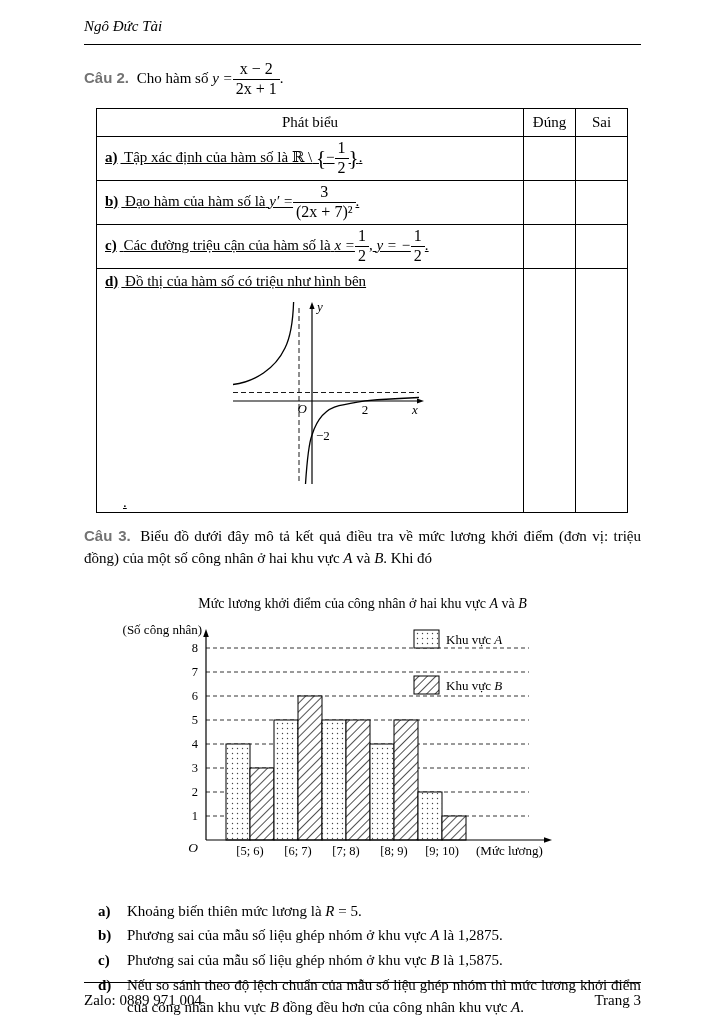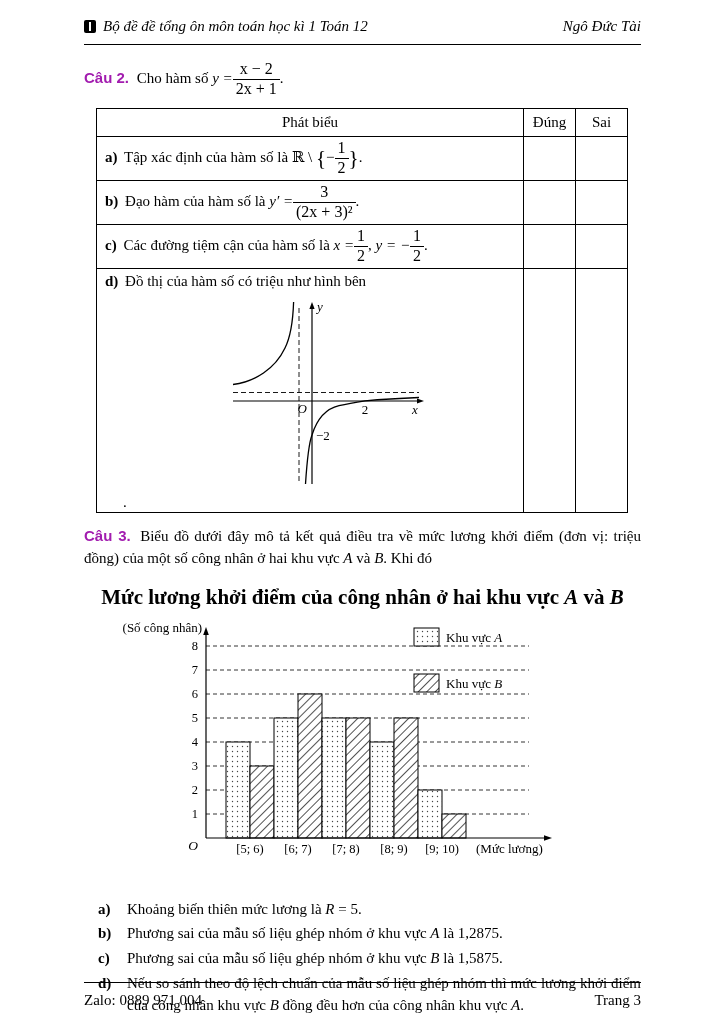--- a/index.html
+++ b/index.html
@@ -69,10 +69,6 @@
 <div class="page">
 
   <div class="doc-header">
-    <span class="left">
-      <span class="book-icon"></span>
-      <span>Bộ đề đề tổng ôn môn toán học kì 1 Toán 12</span>
-    </span>
     <span>Ngô Đức Tài</span>
   </div>
 

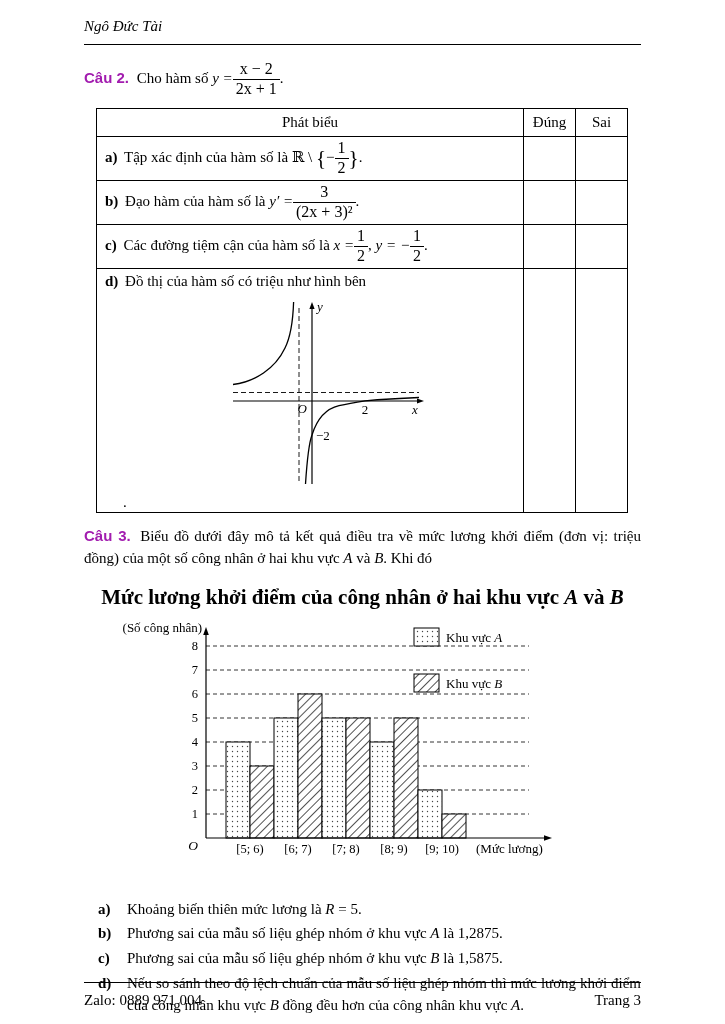--- a/index.html
+++ b/index.html
@@ -20,7 +20,7 @@
   .book-icon{ width:12px; height:13px; background:#000; border-radius:2px; position:relative; display:inline-block; }
   .book-icon::after{ content:""; position:absolute; left:5px; top:2px; bottom:2px; width:1.5px; background:#fff; }
   
-  .q-label{ font-family:"Liberation Sans","DejaVu Sans",sans-serif; font-weight:bold; color:#a21caf; margin-right:4px; }
+  .q-label{ font-family:"Liberation Sans","DejaVu Sans",sans-serif; font-weight:bold; color:#737373; margin-right:4px; }
   .q2-intro{ margin:15px 0 9px 0; }
   .math{ font-style:italic; }
   .mi{ font-style:italic; }

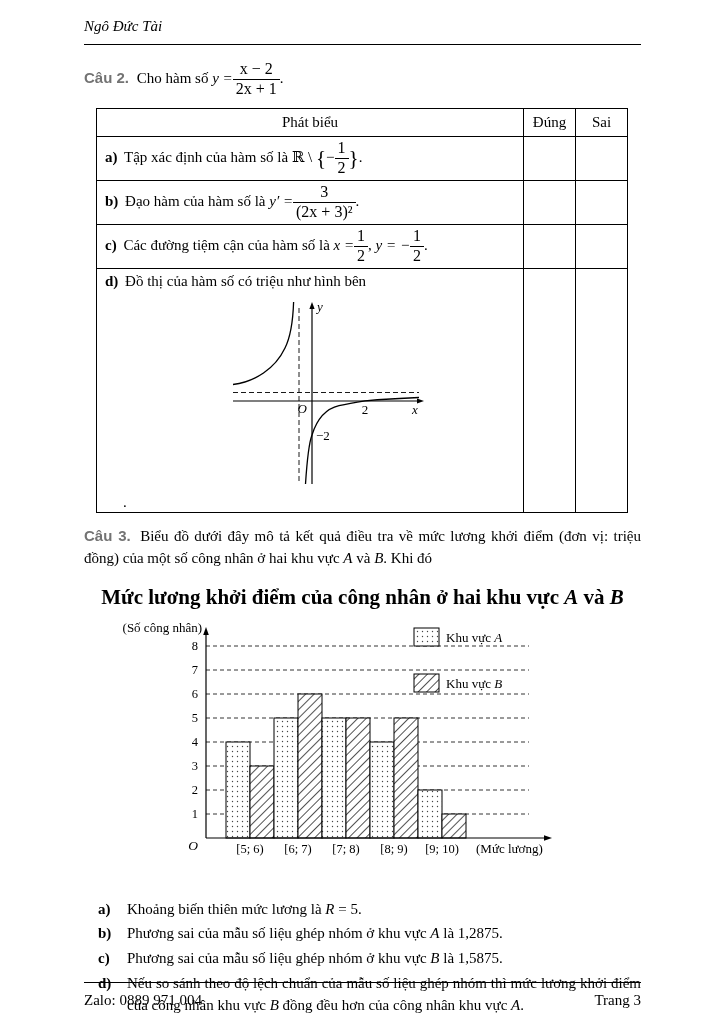--- a/index.html
+++ b/index.html
@@ -32,7 +32,7 @@
   .q2-table{ border-collapse:collapse; table-layout:fixed; width:531px; margin:0 0 12px 12px; }
   .q2-table th, .q2-table td{ border:1.2px solid #000; }
   .q2-table th{ font-weight:normal; padding:3px 6px; text-align:center;margin-top:12px; }
-  .q2-table td.stmt-cell{ padding:2px 8px; text-align:left; vertical-align:top; }
+  .q2-table td.stmt-cell{ padding:2px 8px; text-align:left; vertical-align:top;text-decoration:underline; }
   .row-label{ font-weight:bold; margin-right:3px; }
   .graph-wrap{ margin:4px 0 0 122px; }
   .trailing-dot{ margin-left:18px; line-height:1; }

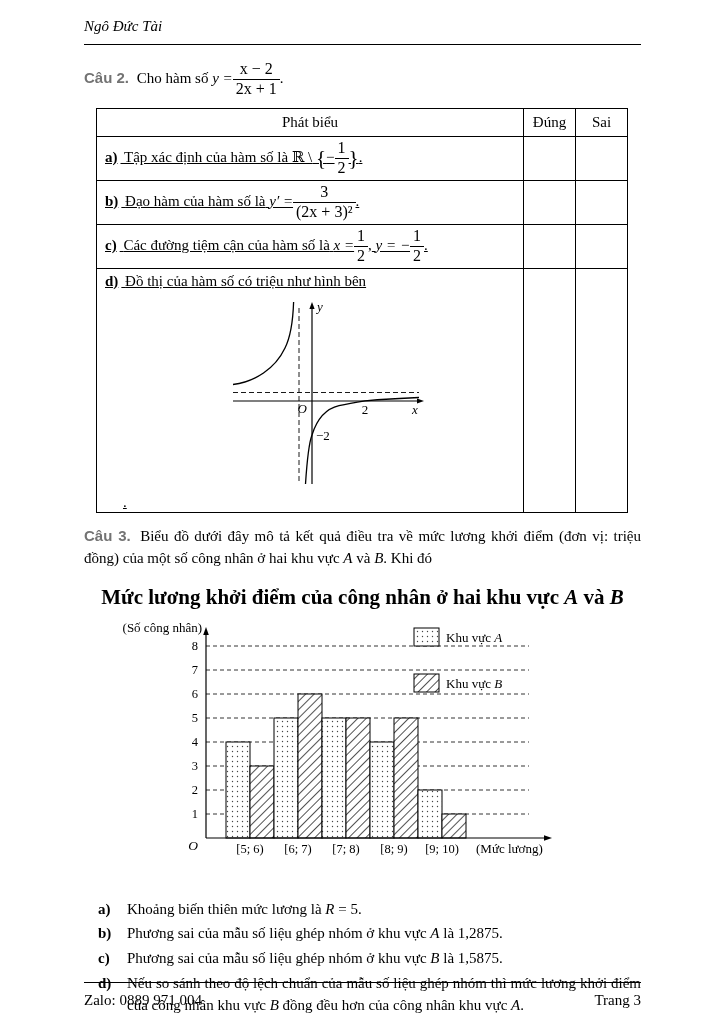--- a/index.html
+++ b/index.html
@@ -103,7 +103,7 @@
       <td class="stmt-cell">
         <span class="row-label">b)</span>
         <span>Đạo hàm của hàm số là</span>
-        <span class="math">y′ =</span><span class="frac"><span class="fnum">3</span><span class="fden">(2x + 3)²</span></span><span>.</span>
+        <span class="math">y′ =</span><span class="frac"><span class="fnum">3</span><span class="fden">(2x + 7)²</span></span><span>.</span>
       </td>
       <td class="tf-cell"></td>
       <td class="tf-cell"></td>

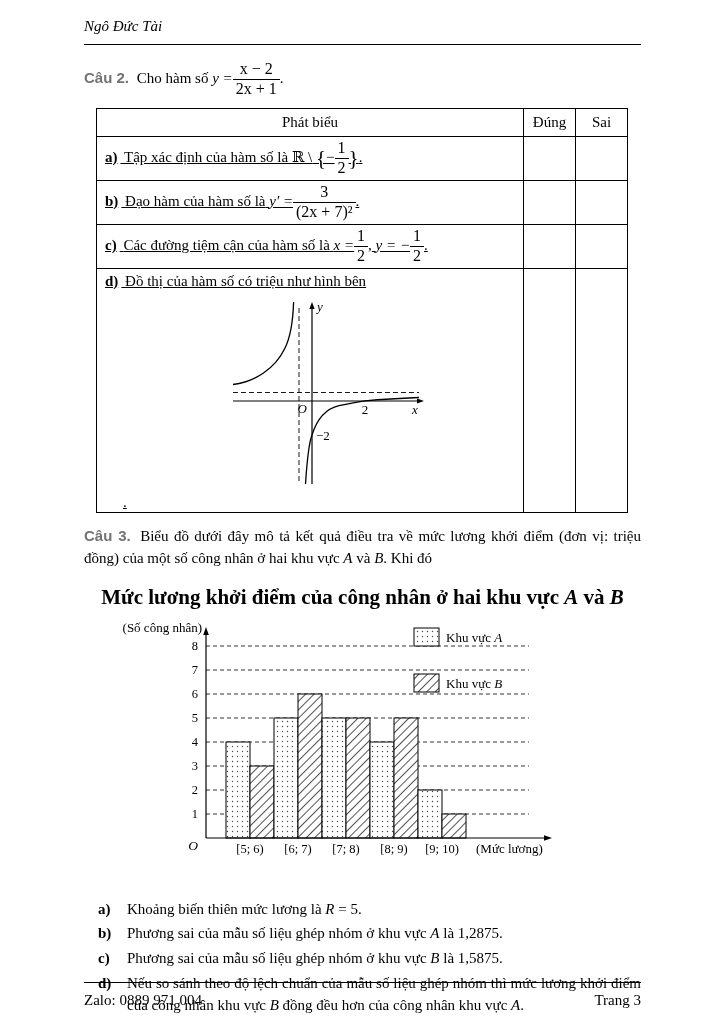--- a/index.html
+++ b/index.html
@@ -111,7 +111,7 @@
     <tr>
       <td class="stmt-cell">
         <span class="row-label">c)</span>
-        <span>Các đường tiệm cận của hàm số là</span>
+        <span>Các đường triệu cận của hàm số là</span>
         <span class="math">x =</span><span class="frac"><span class="fnum">1</span><span class="fden">2</span></span><span>,</span>
         <span class="math">y = −</span><span class="frac"><span class="fnum">1</span><span class="fden">2</span></span><span>.</span>
       </td>

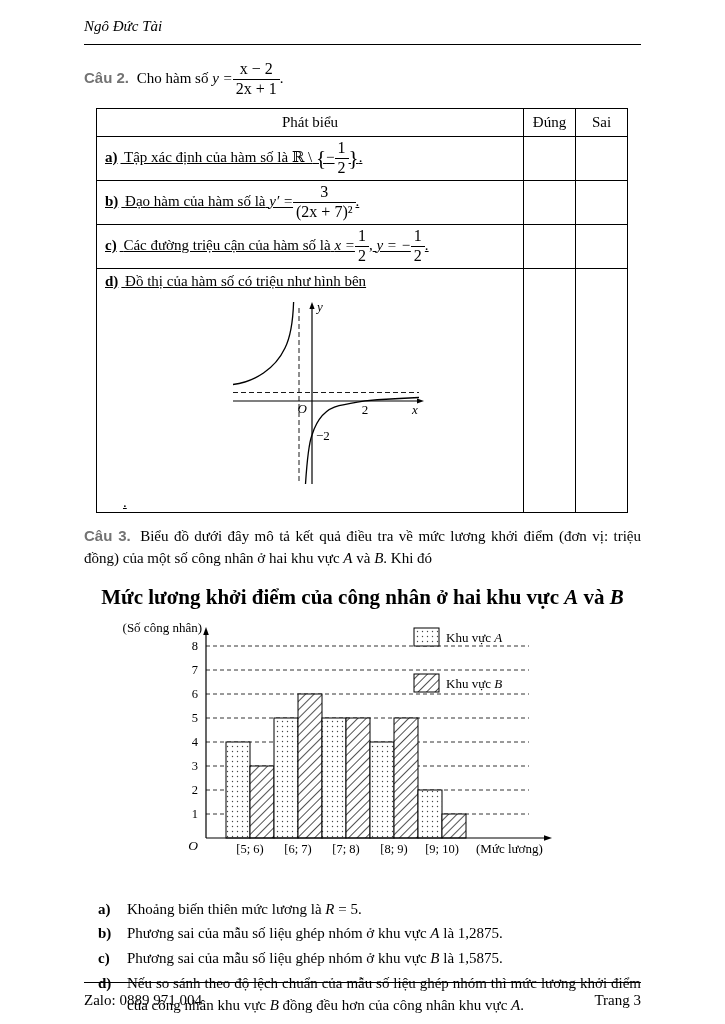--- a/index.html
+++ b/index.html
@@ -38,7 +38,7 @@
   .trailing-dot{ margin-left:18px; line-height:1; }
   
   .q3-intro{ margin:12px 0 0 0; text-align:justify; }
-  .chart-title{ text-align:center; font-weight:bold; margin:12px 0 4px 0; font-size:21px; }
+  .chart-title{ text-align:center; font-weight:normal; margin:24px 0 4px 0; font-size:14px; }
   .chart-wrap{ margin:8px 0 0 32px; }
   .chart-svg text{ font-family:"Liberation Serif","DejaVu Serif",serif; }
   .tick-label{ font-size:12.5px; }

